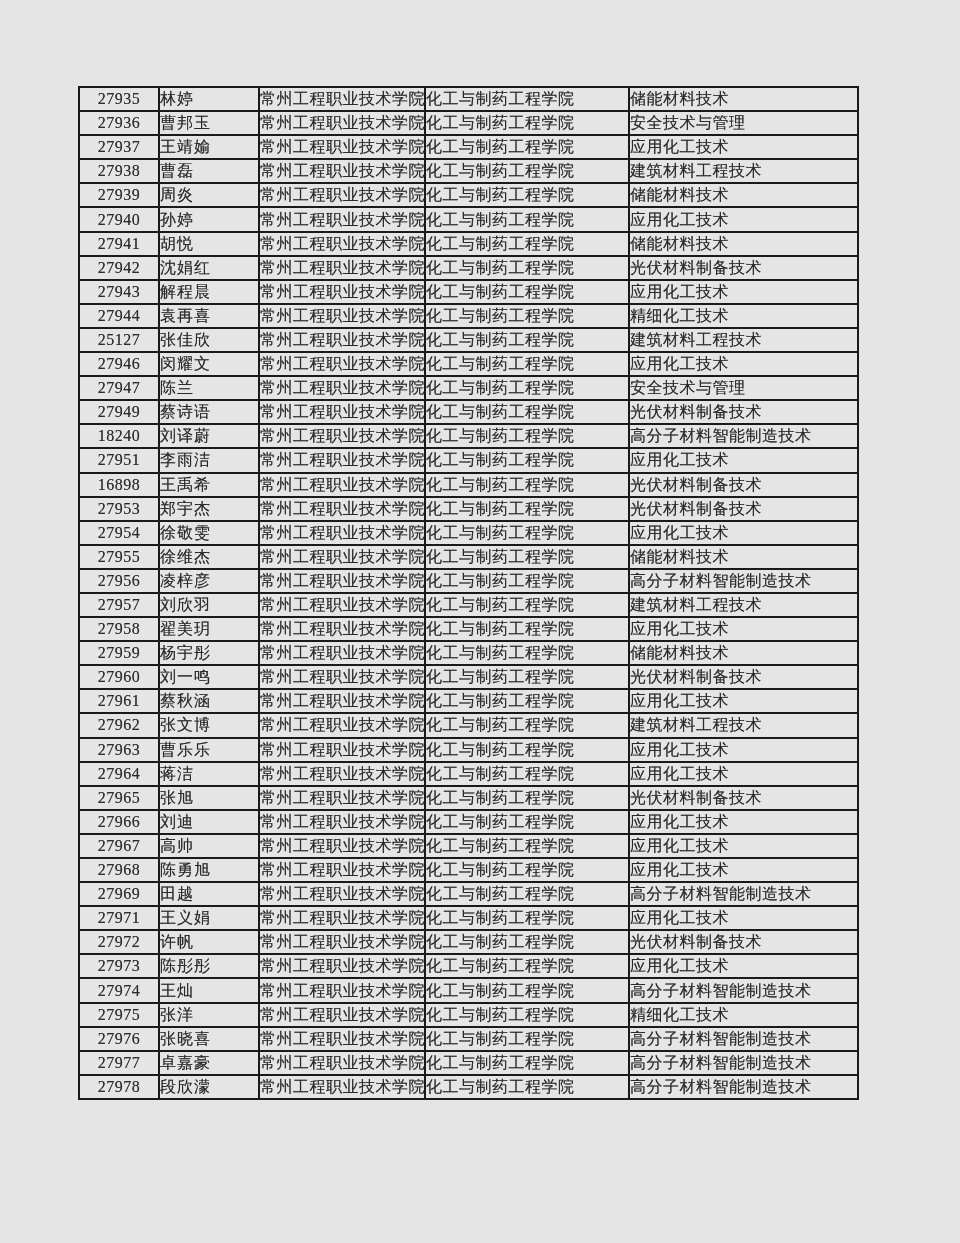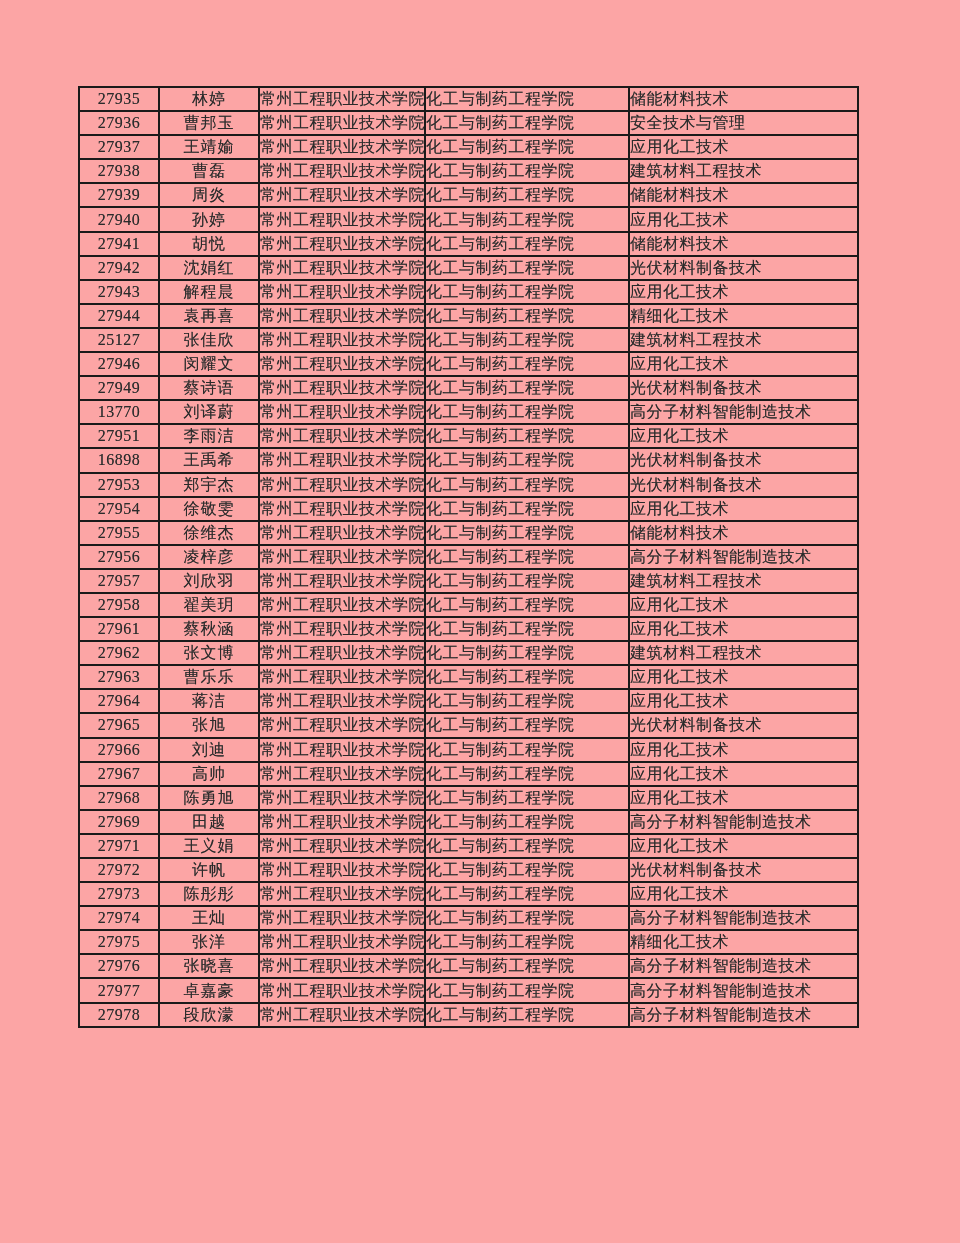--- a/index.html
+++ b/index.html
@@ -11,7 +11,7 @@
     position: relative;
     width: 960px;
     height: 1243px;
-    background: #fca5a5;
+    background: #e5e5e5;
     overflow: hidden;
     font-family: "Liberation Serif", "DejaVu Serif", serif;
   }

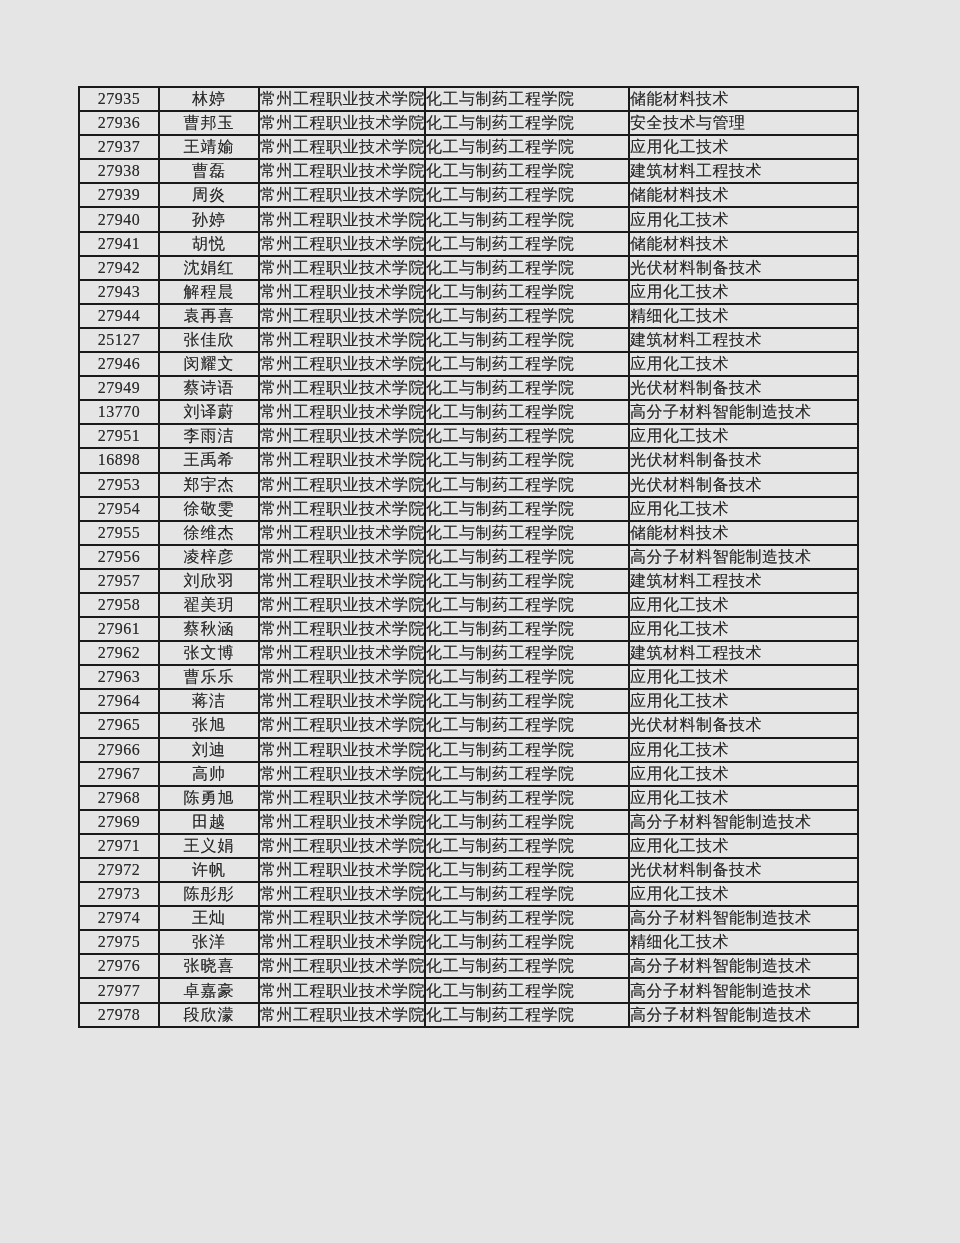--- a/index.html
+++ b/index.html
@@ -45,7 +45,6 @@
     width: 98px;
     padding-left: 9px;
     letter-spacing: 1px;
-    text-align: center;
   }
   td.c-school {
     width: 164px;

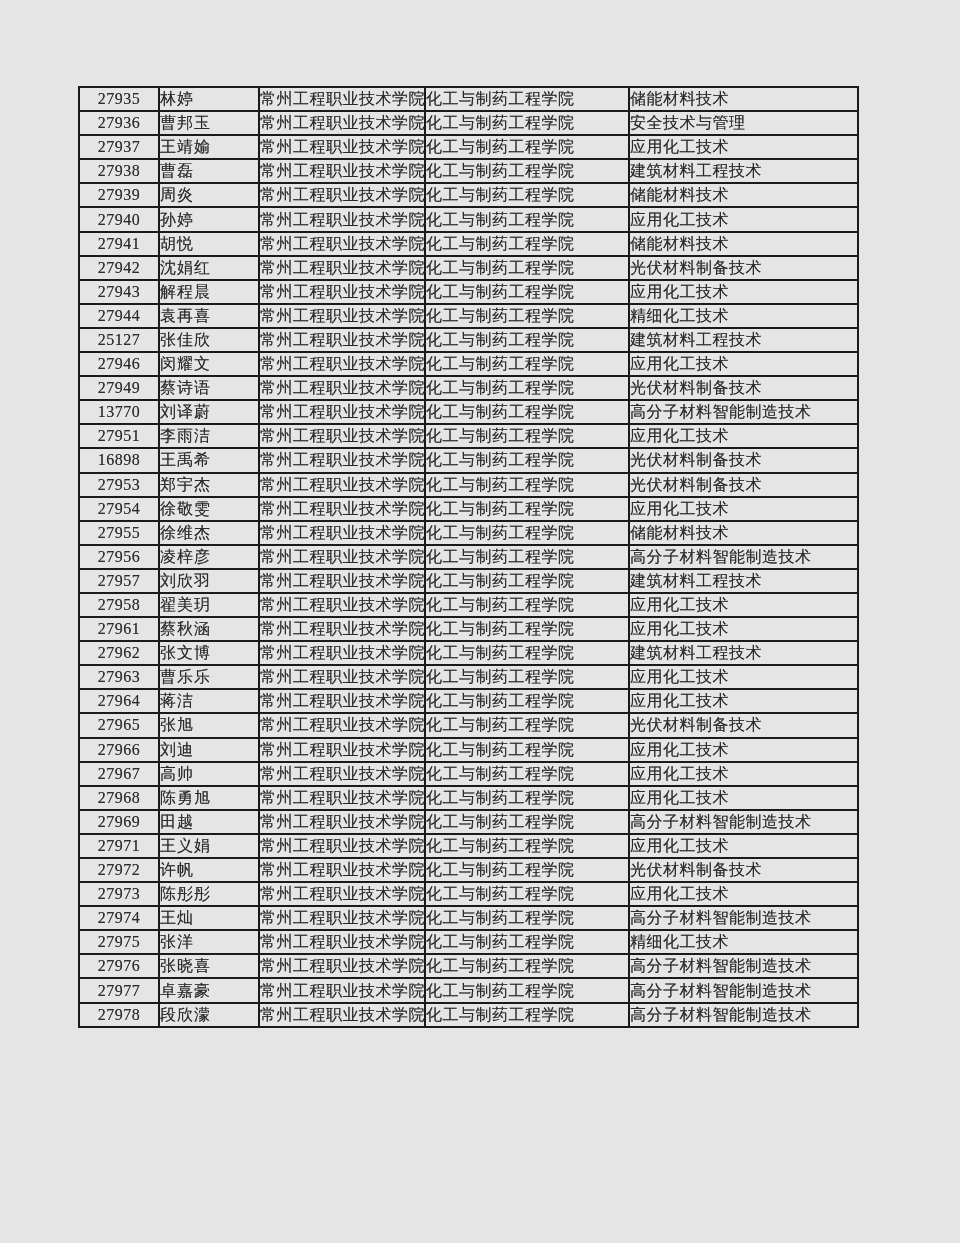--- a/index.html
+++ b/index.html
@@ -166,6 +166,13 @@
     <td class="c-major">应用化工技术</td>
   </tr>
 
+  <tr>
+    <td class="c-id">27947</td>
+    <td class="c-name">陈兰</td>
+    <td class="c-school">常州工程职业技术学院</td>
+    <td class="c-college">化工与制药工程学院</td>
+    <td class="c-major">安全技术与管理</td>
+  </tr>
 
 
   <tr>

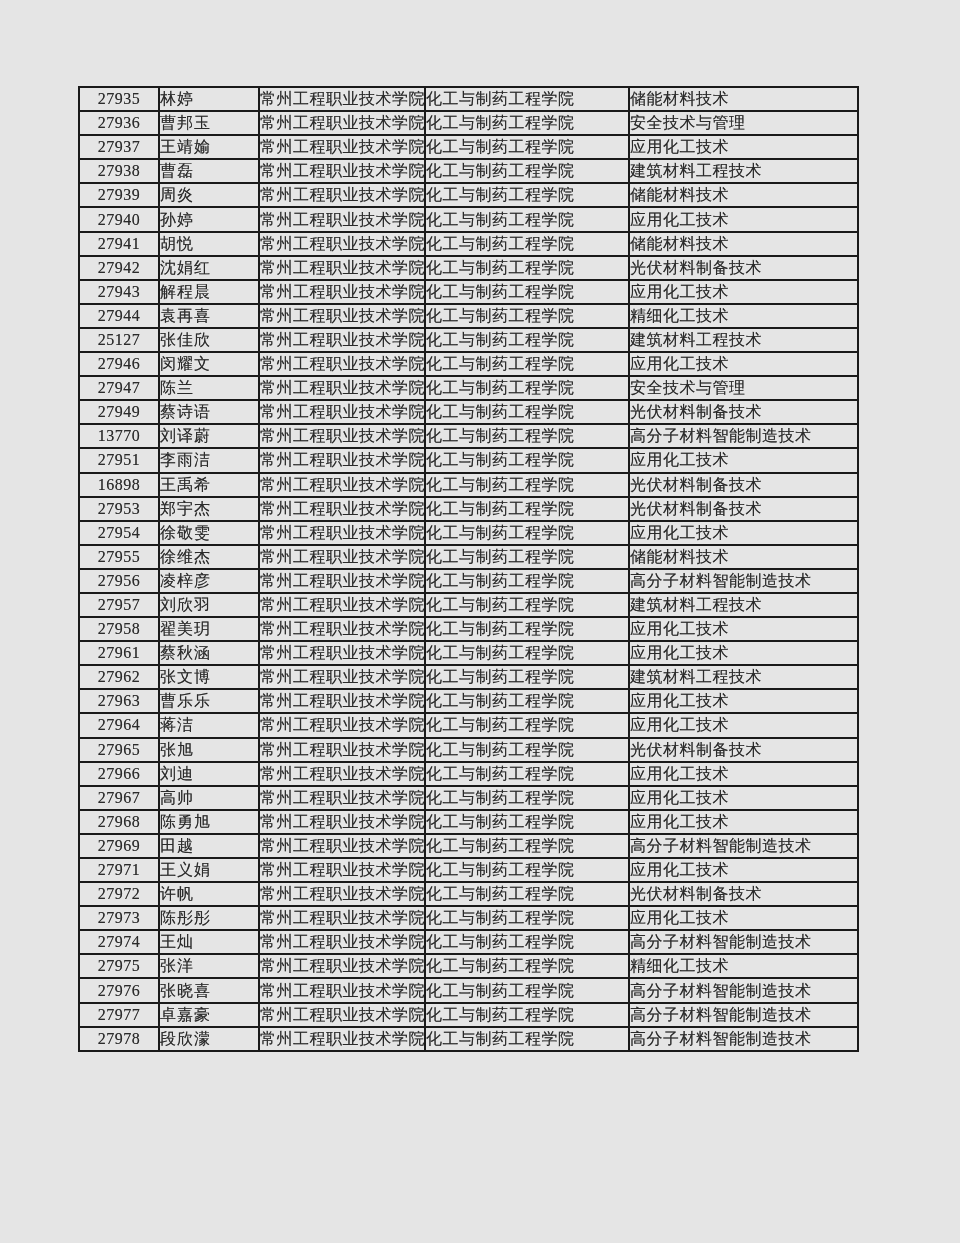--- a/index.html
+++ b/index.html
@@ -184,7 +184,7 @@
   </tr>
 
   <tr>
-    <td class="c-id">13770</td>
+    <td class="c-id">18240</td>
     <td class="c-name">刘译蔚</td>
     <td class="c-school">常州工程职业技术学院</td>
     <td class="c-college">化工与制药工程学院</td>

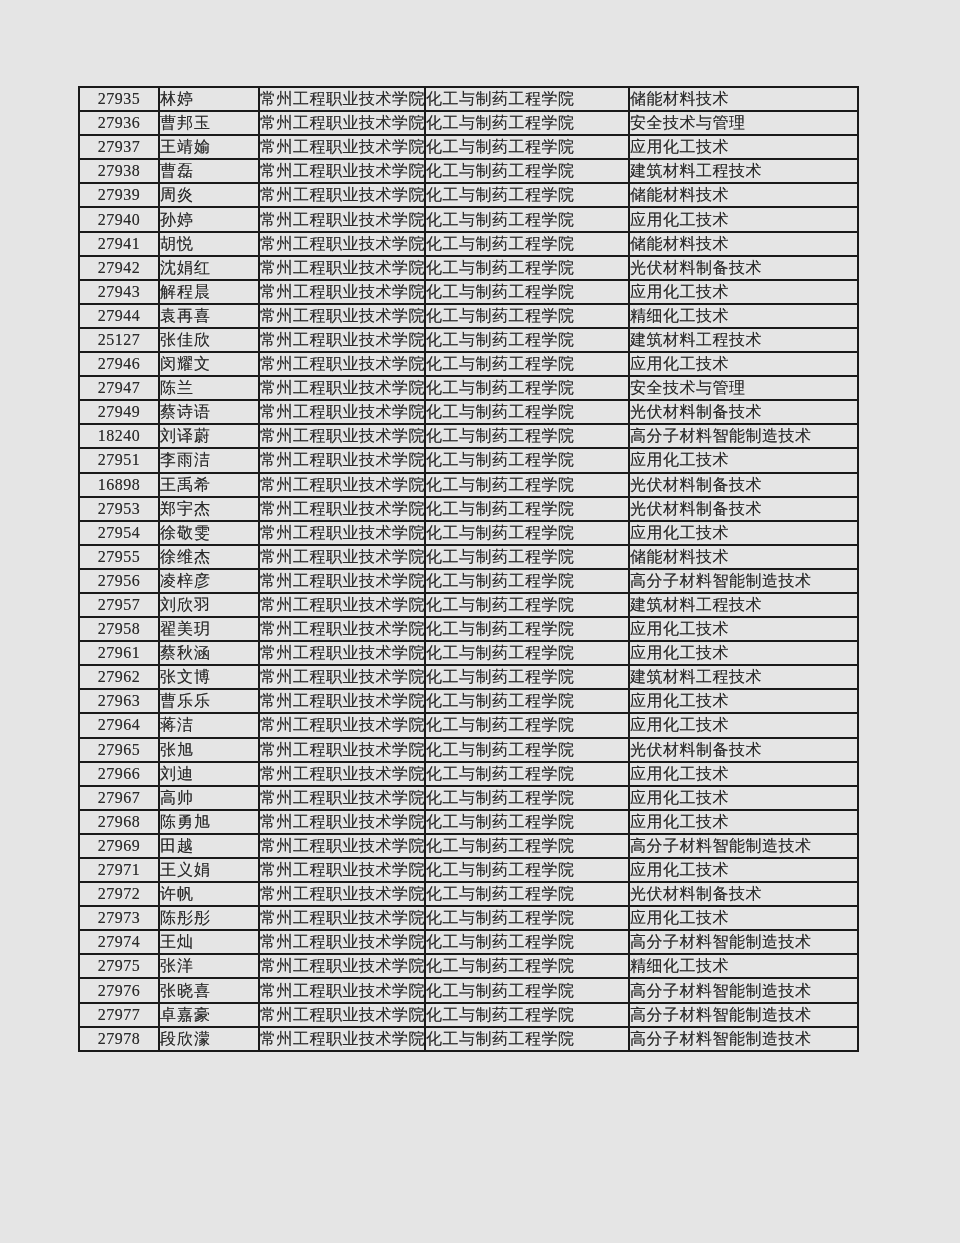--- a/index.html
+++ b/index.html
@@ -255,6 +255,13 @@
     <td class="c-major">应用化工技术</td>
   </tr>
 
+  <tr>
+    <td class="c-id">27959</td>
+    <td class="c-name">杨宇彤</td>
+    <td class="c-school">常州工程职业技术学院</td>
+    <td class="c-college">化工与制药工程学院</td>
+    <td class="c-major">储能材料技术</td>
+  </tr>
 
 
   <tr>

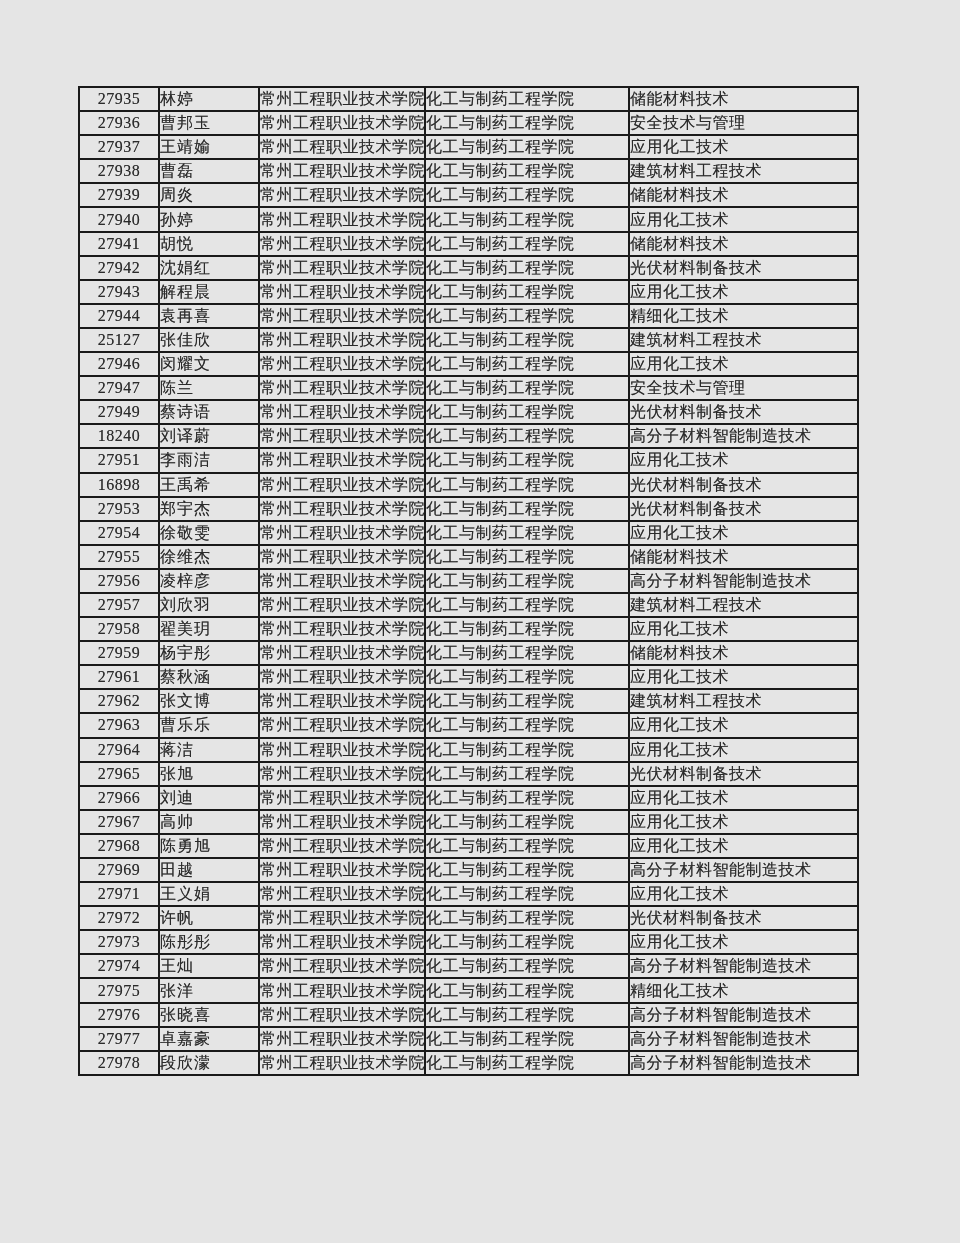--- a/index.html
+++ b/index.html
@@ -263,6 +263,13 @@
     <td class="c-major">储能材料技术</td>
   </tr>
 
+  <tr>
+    <td class="c-id">27960</td>
+    <td class="c-name">刘一鸣</td>
+    <td class="c-school">常州工程职业技术学院</td>
+    <td class="c-college">化工与制药工程学院</td>
+    <td class="c-major">光伏材料制备技术</td>
+  </tr>
 
   <tr>
     <td class="c-id">27961</td>

